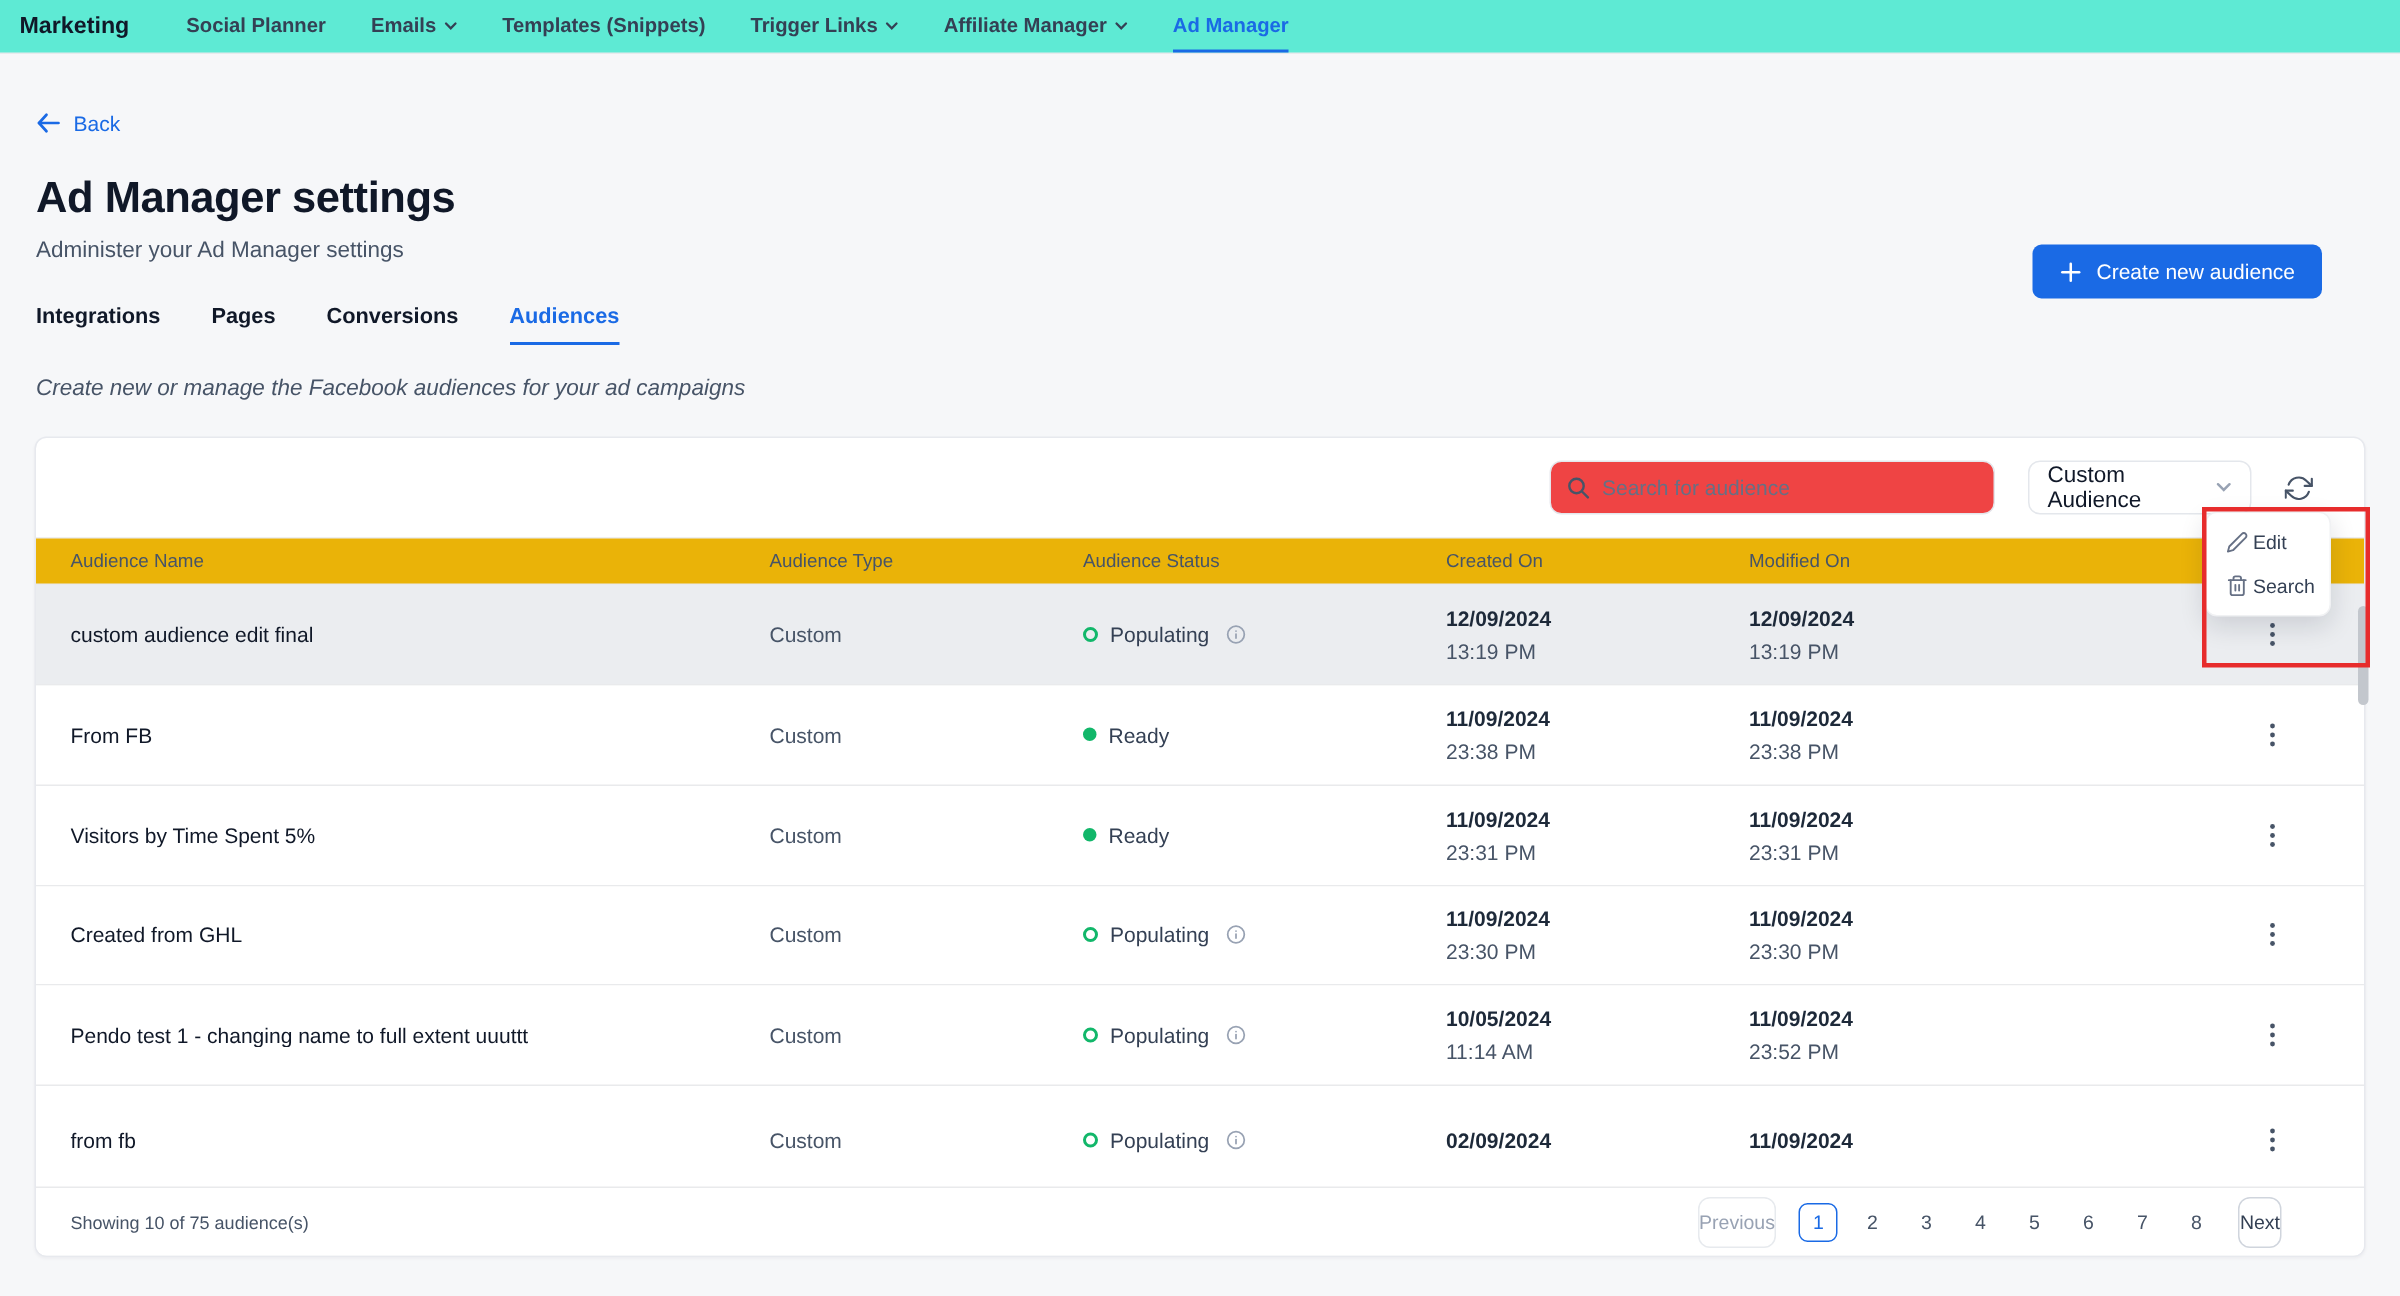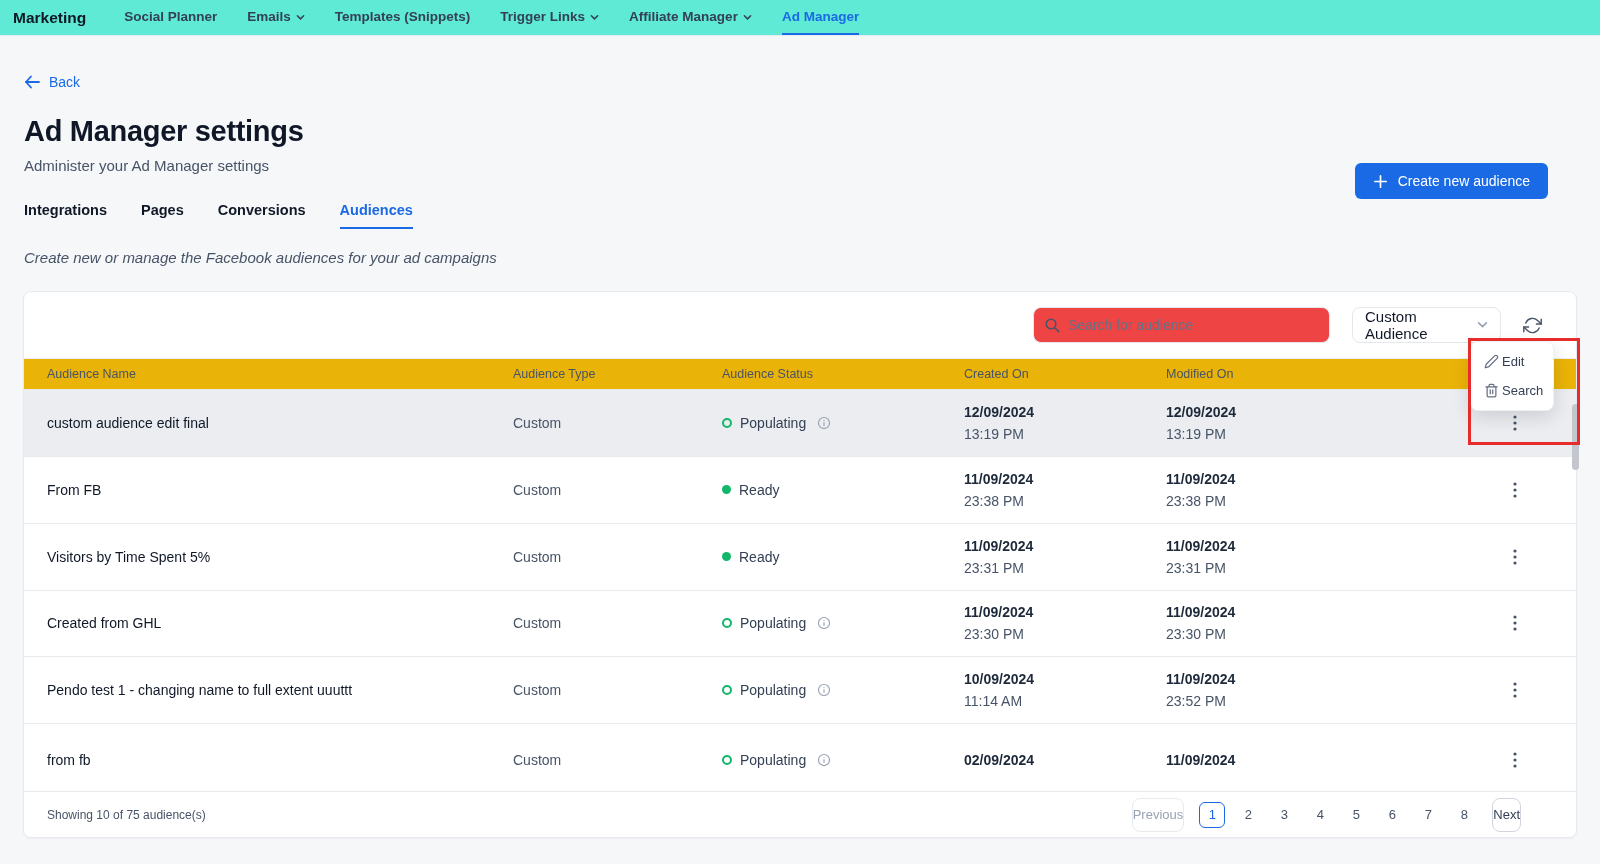--- a/index.html
+++ b/index.html
@@ -303,7 +303,7 @@
         </span>
     </div>
     <div class="cell-date">
-      <div class="d">10/09/2024</div>
+      <div class="d">10/05/2024</div>
       <div class="t">11:14 AM</div>
     </div>
     <div class="cell-date">

